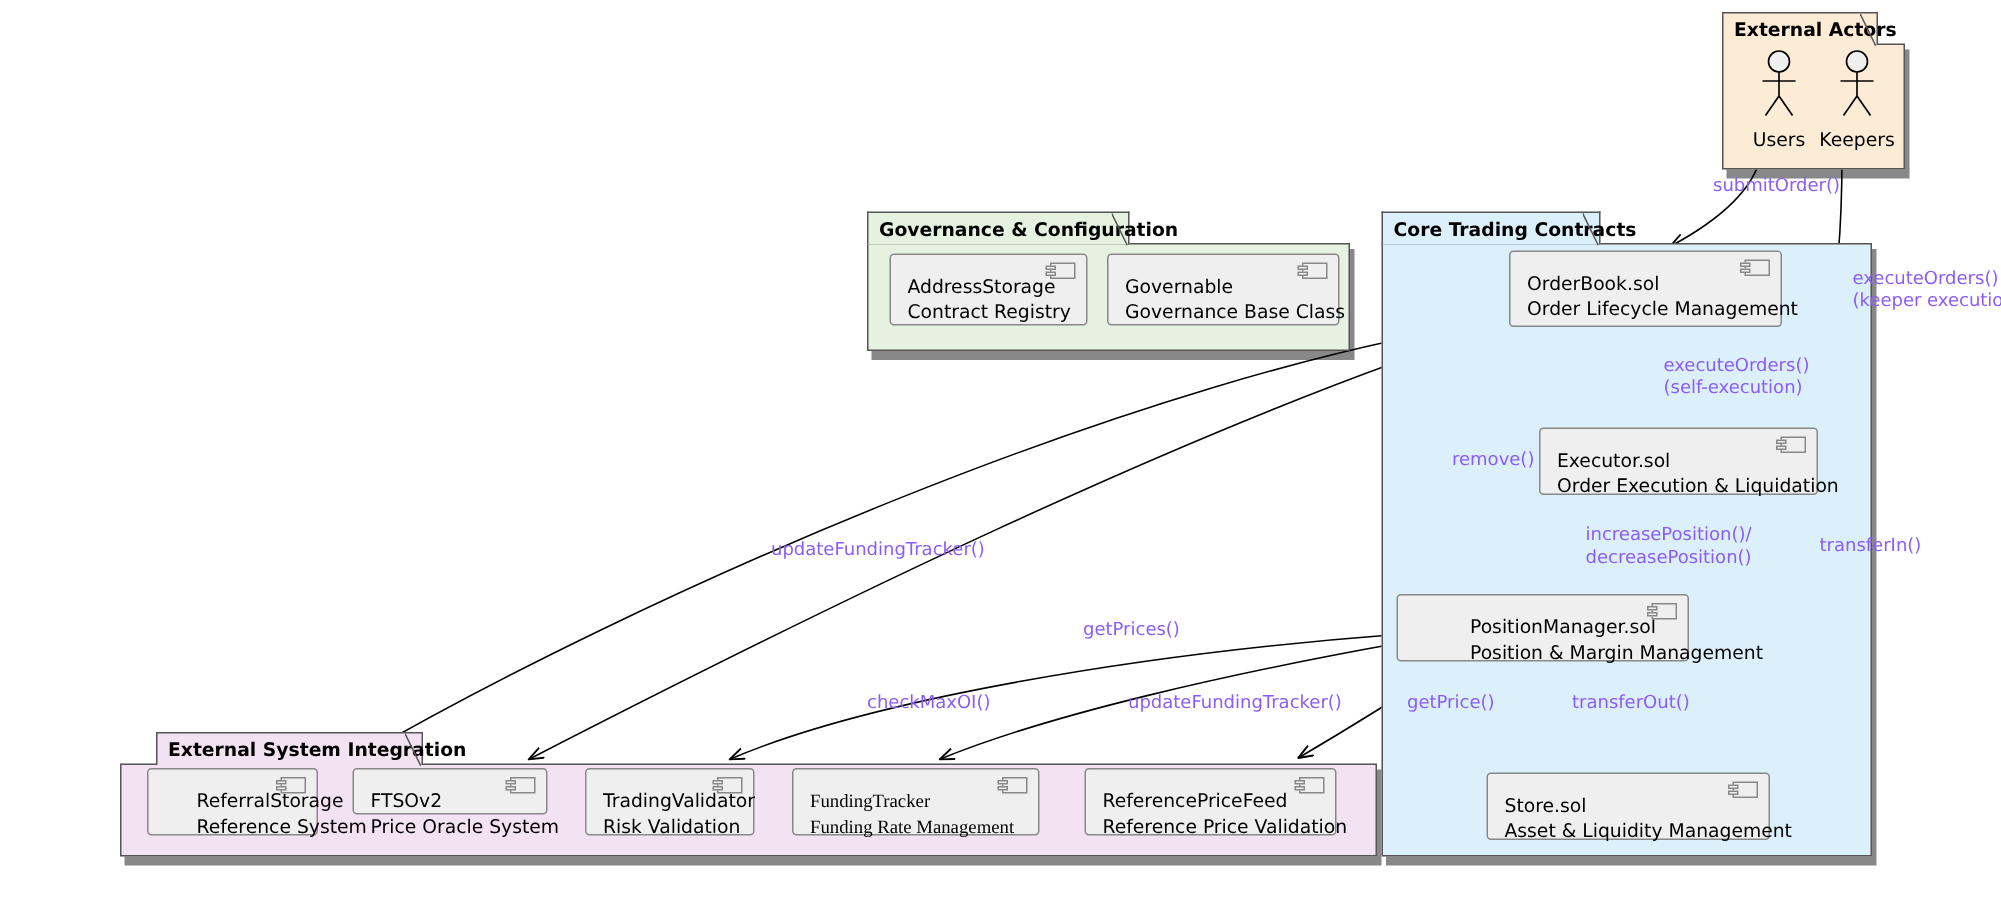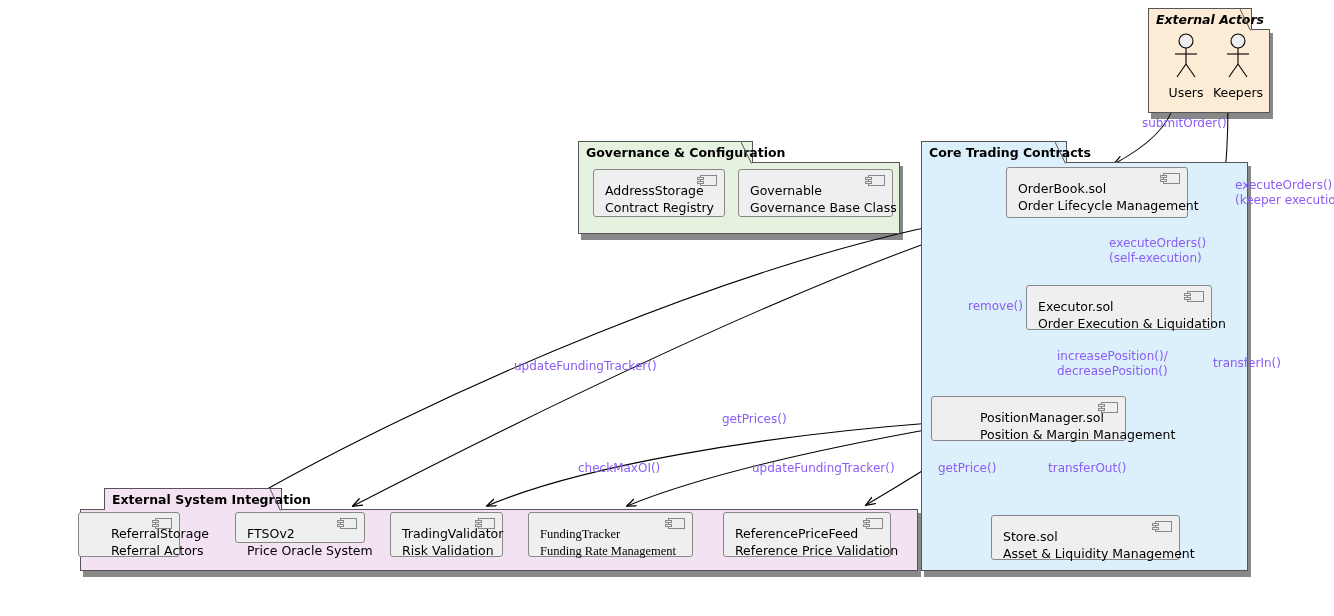--- a/index.html
+++ b/index.html
@@ -67,7 +67,7 @@
   <div id="pkg-layer">
       <div class="pkg" style="left: 1148px; top: 8px; width: 122px; height: 105px;">
         <div class="pkg-shadow" style="left: 3px; top: 25px; width: 122px; height: 86px;"></div>
-        <div class="pkg-tab" style="width: 104px; background: rgb(252, 235, 213); border-color: rgb(85, 85, 85); font-style: italic;">
+        <div class="pkg-tab" style="width: 104px; background: rgb(252, 235, 213); border-color: rgb(85, 85, 85);">
           <span>External Actors</span>
           <span class="corner"><svg width="11" height="22" viewBox="0 0 11 22">
               <path d="M0,0 L10.5,21.5" stroke="#555555" stroke-width="1" fill="none"></path>

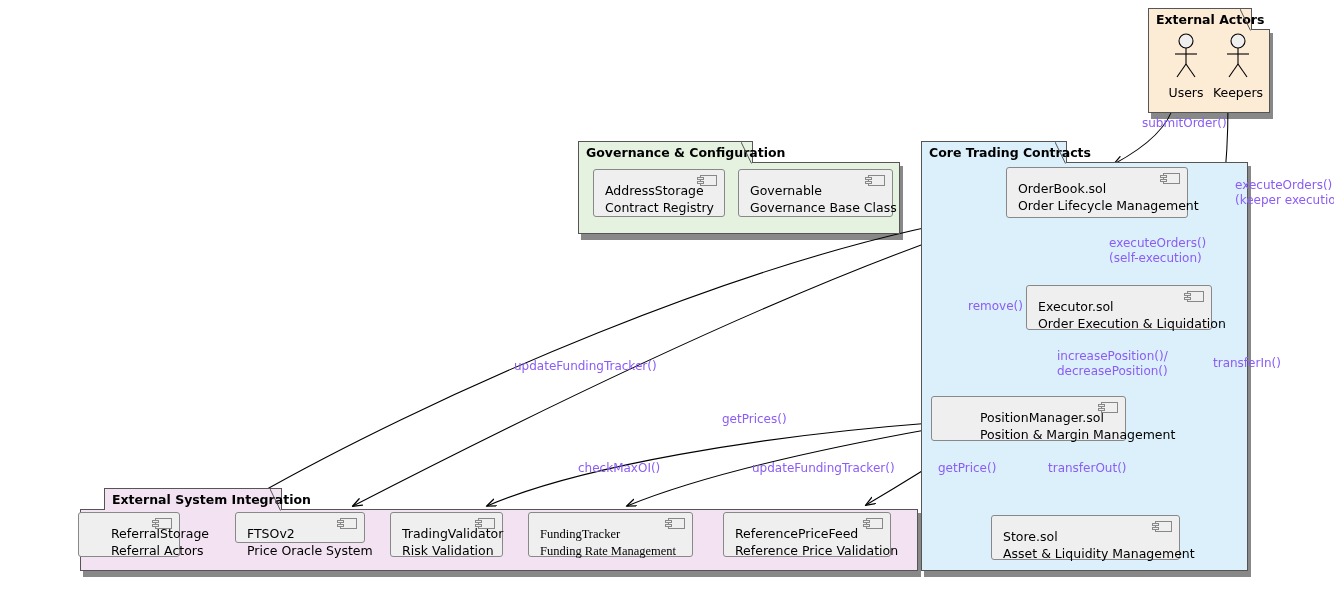--- a/index.html
+++ b/index.html
@@ -174,7 +174,7 @@
         <span class="l1">Store.sol</span>
         <span class="l2">Asset &amp; Liquidity Management</span>
       </div>
-      <div class="comp" style="left: 78px; top: 512px; width: 102px; height: 45px; padding-left: 32px;">
+      <div class="comp" style="left: 98px; top: 512px; width: 114px; height: 45px; padding-left: 32px;">
         <span class="comp-icon"></span>
         <span class="l1">ReferralStorage</span>
         <span class="l2">Referral Actors</span>

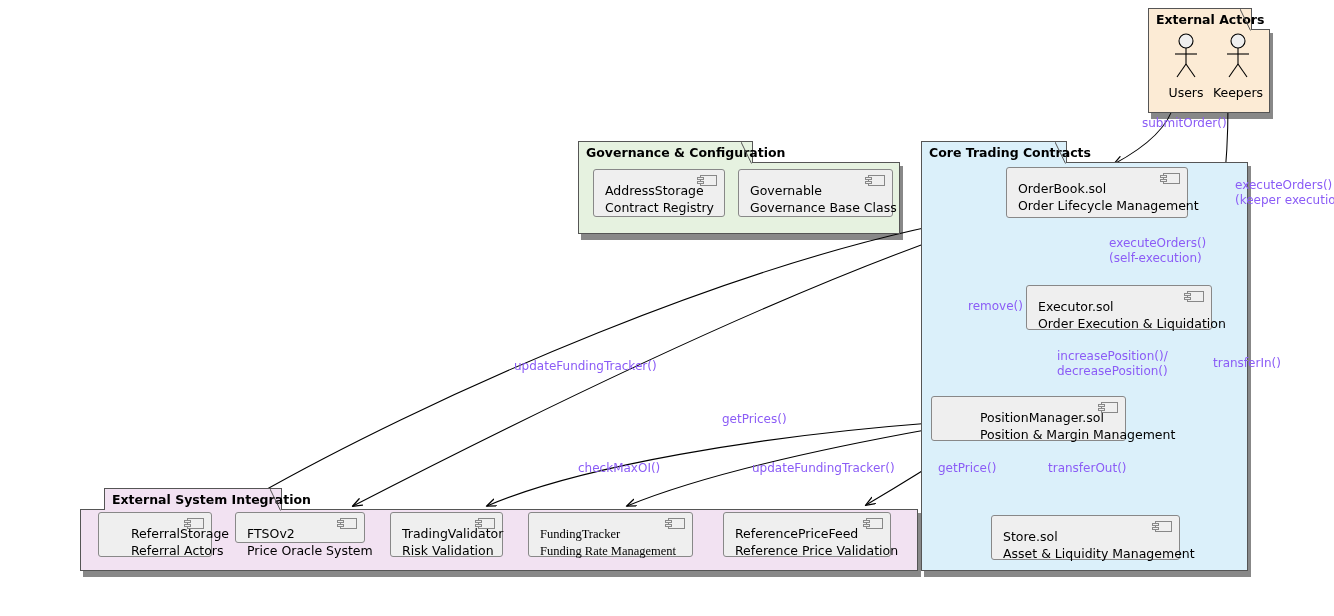--- a/index.html
+++ b/index.html
@@ -177,7 +177,7 @@
       <div class="comp" style="left: 98px; top: 512px; width: 114px; height: 45px; padding-left: 32px;">
         <span class="comp-icon"></span>
         <span class="l1">ReferralStorage</span>
-        <span class="l2">Referral Actors</span>
+        <span class="l2">Reference System</span>
       </div>
       <div class="comp" style="left: 235px; top: 512px; width: 130px; height: 31px;">
         <span class="comp-icon"></span>

